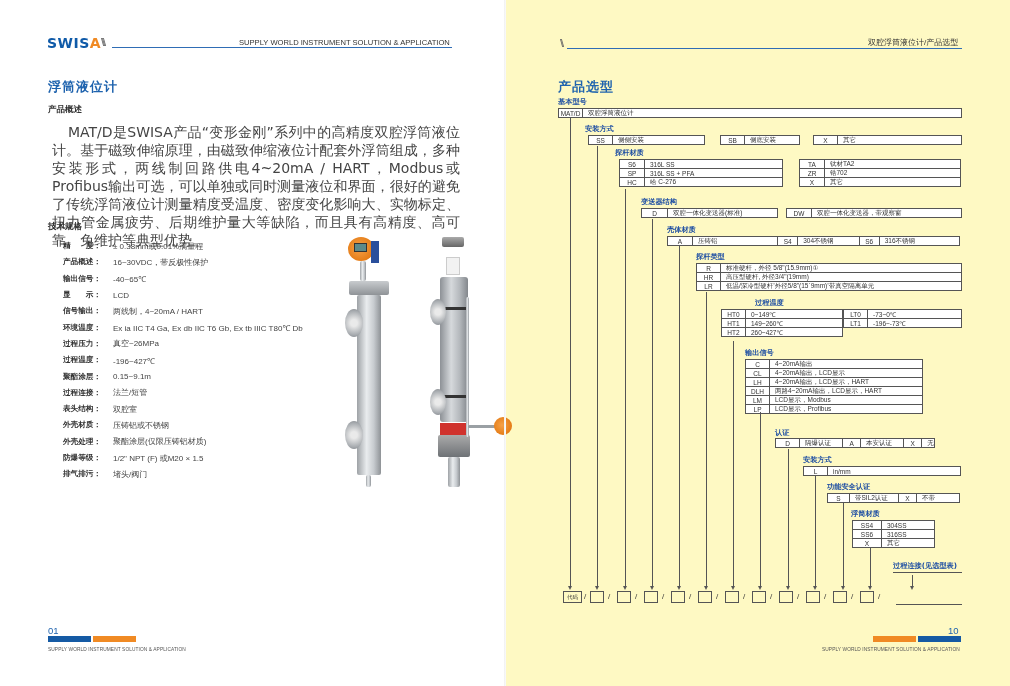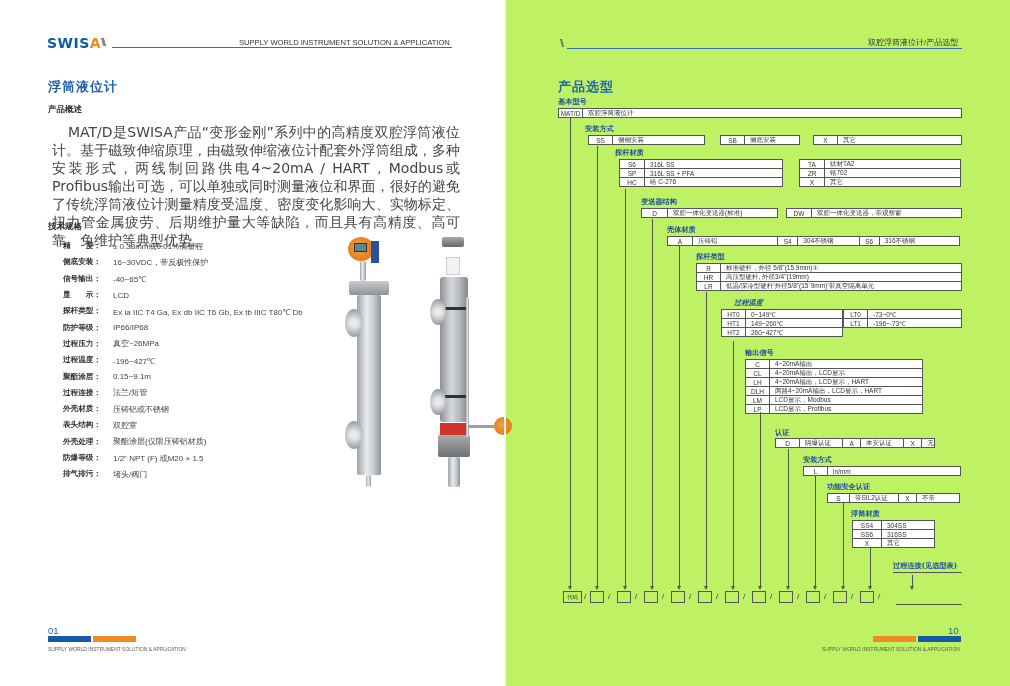--- a/index.html
+++ b/index.html
@@ -5,7 +5,7 @@
   * { box-sizing: border-box; margin: 0; padding: 0; }
   html, body { width: 1010px; height: 686px; background: #f4f4f4; overflow: hidden; }
   body { font-family: "DejaVu Sans", "Liberation Sans", sans-serif; color: #333; position: relative; }
-  .spread { position: absolute; left: 0; top: 0; width: 1010px; height: 686px; background: #bef264; }
+  .spread { position: absolute; left: 0; top: 0; width: 1010px; height: 686px; background: #fef9c3; }
   .page { position: absolute; top: 0; height: 686px; background: #fff; }
   .page-left { left: 0; width: 505px; }
   .page-right { left: 505px; width: 505px; }

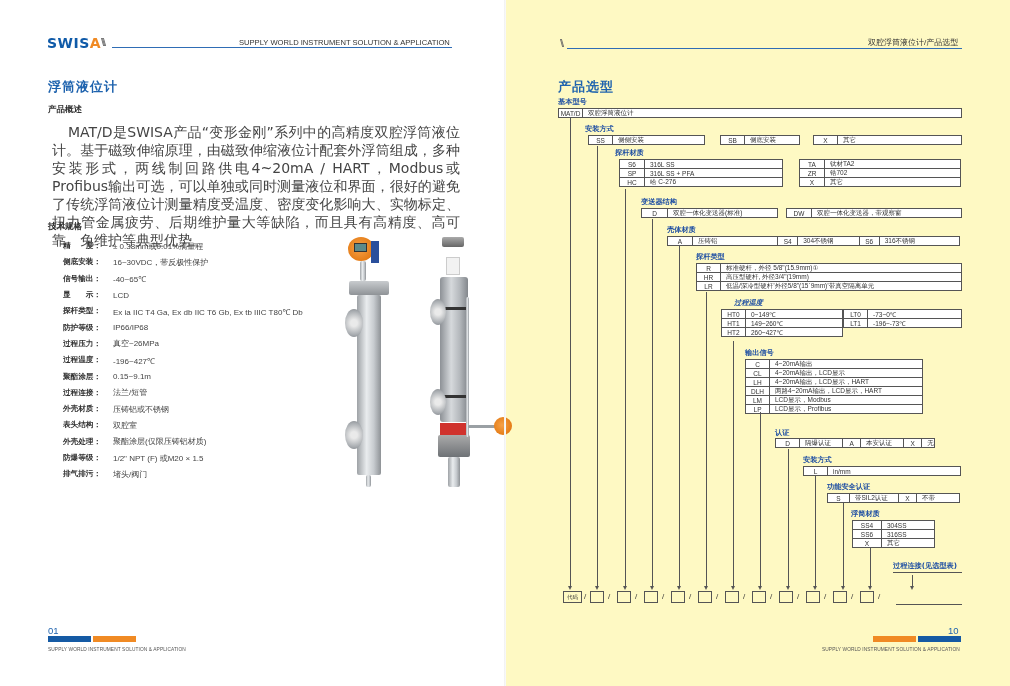--- a/index.html
+++ b/index.html
@@ -83,7 +83,7 @@
           <span class="spec-val">± 0.38mm或0.01%满量程</span>
         </div>
         <div class="spec-row">
-          <span class="spec-key">侧底安装：</span>
+          <span class="spec-key">产品概述：</span>
           <span class="spec-val">16~30VDC，带反极性保护</span>
         </div>
         <div class="spec-row">

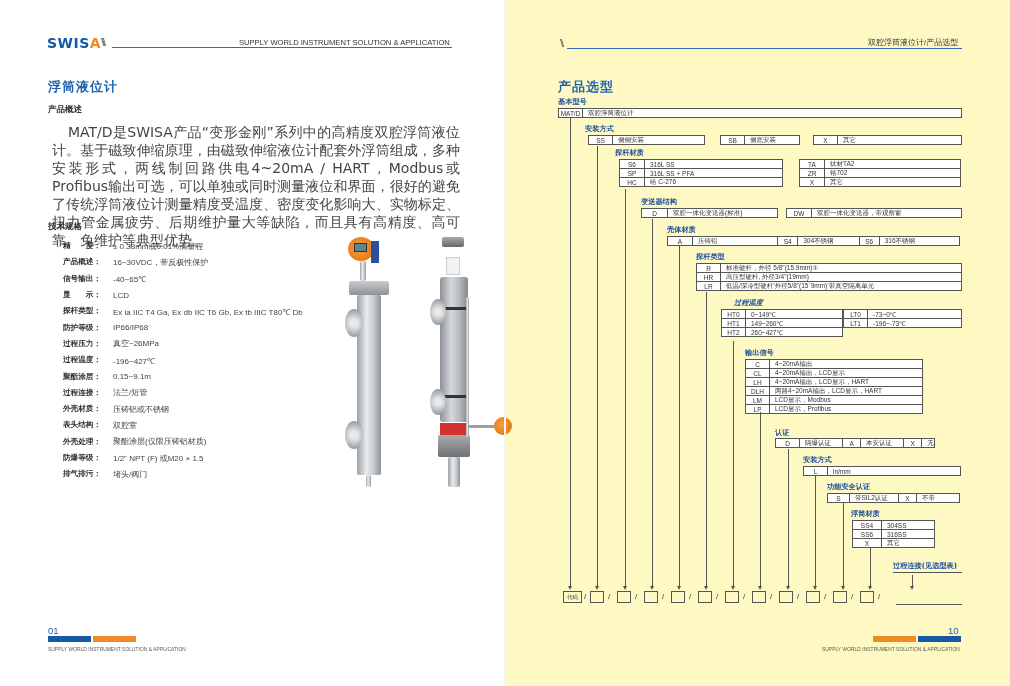--- a/index.html
+++ b/index.html
@@ -87,7 +87,7 @@
           <span class="spec-val">16~30VDC，带反极性保护</span>
         </div>
         <div class="spec-row">
-          <span class="spec-key">信号输出：</span>
+          <span class="spec-key">输出信号：</span>
           <span class="spec-val">-40~65℃</span>
         </div>
         <div class="spec-row">

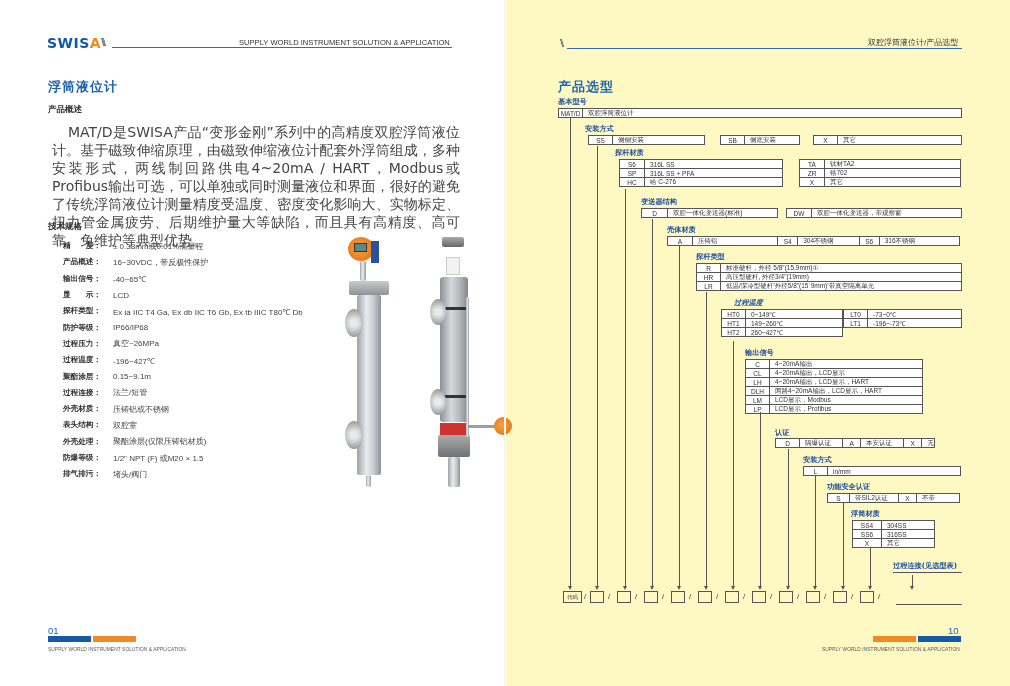--- a/index.html
+++ b/index.html
@@ -266,7 +266,7 @@
             <span class="d" style="border-right: none; width: 242px;">低温/深冷型硬杆’外径5/8"(15`9mm)’带真空隔离单元</span>
           </div>
         </div>
-        <div class="sel-label" style="left:734px;top:298px;font-style:italic;">过程温度</div>
+        <div class="sel-label" style="left:755px;top:298px;">过程温度</div>
         <div class="tbl" style="left:721px;top:309px;width:122px;">
           <div class="r">
             <span class="c" style="width: 24px;">HT0</span>

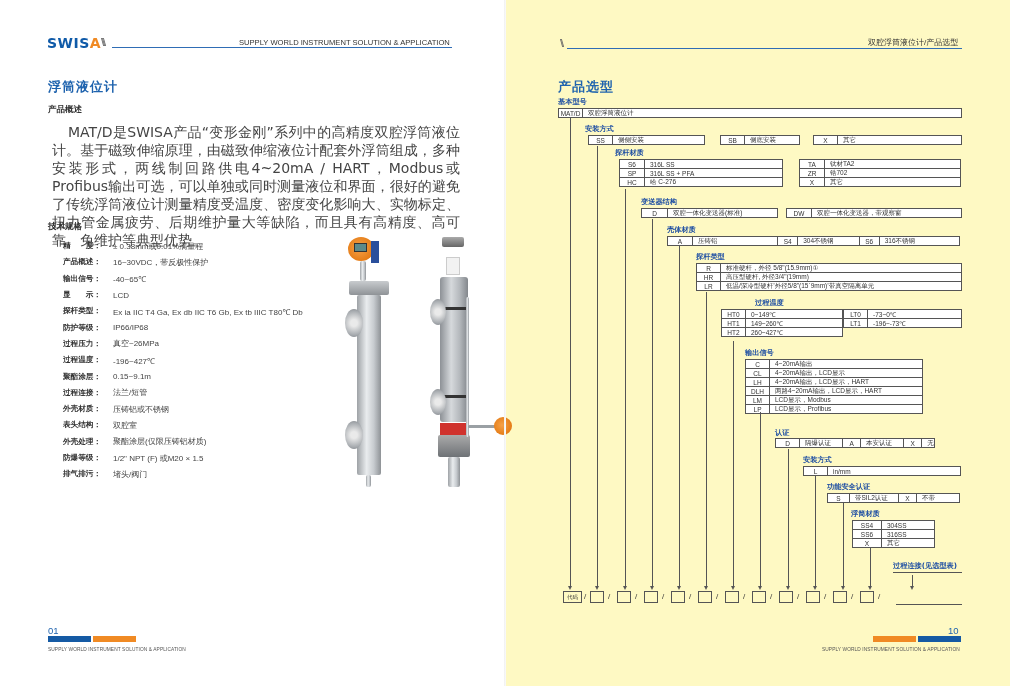--- a/index.html
+++ b/index.html
@@ -93,6 +93,10 @@
         <div class="spec-row">
           <span class="spec-key">显　　示：</span>
           <span class="spec-val">LCD</span>
+        </div>
+        <div class="spec-row">
+          <span class="spec-key">信号输出：</span>
+          <span class="spec-val">两线制，4~20mA / HART</span>
         </div>
         <div class="spec-row">
           <span class="spec-key">探杆类型：</span>

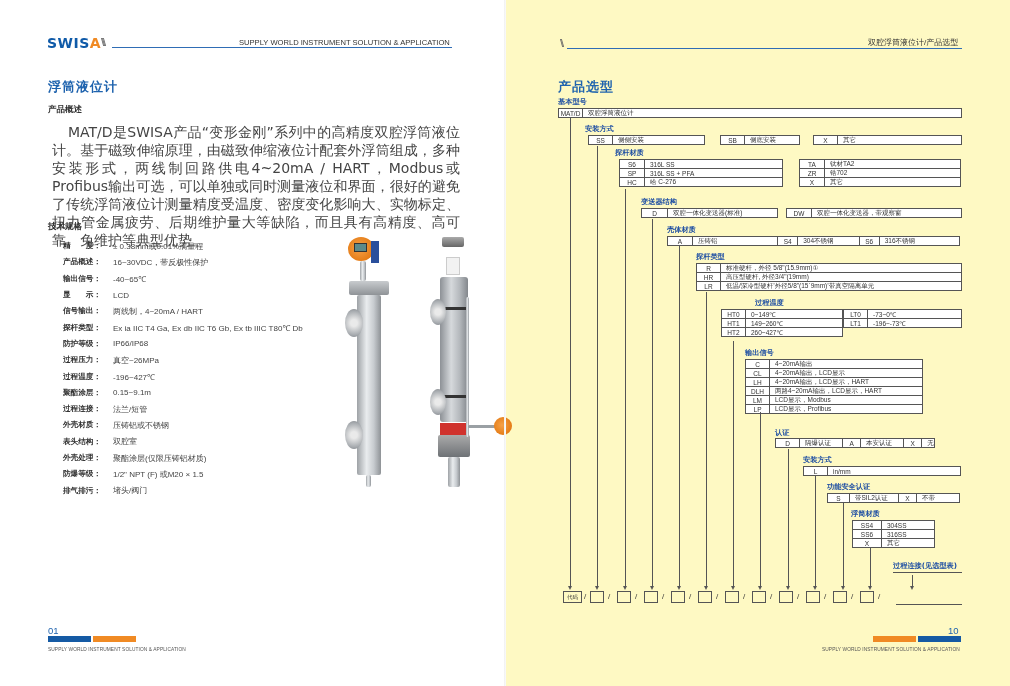--- a/index.html
+++ b/index.html
@@ -99,7 +99,7 @@
           <span class="spec-val">两线制，4~20mA / HART</span>
         </div>
         <div class="spec-row">
-          <span class="spec-key">探杆类型：</span>
+          <span class="spec-key">环境温度：</span>
           <span class="spec-val">Ex ia IIC T4 Ga, Ex db IIC T6 Gb, Ex tb IIIC T80℃ Db</span>
         </div>
         <div class="spec-row">

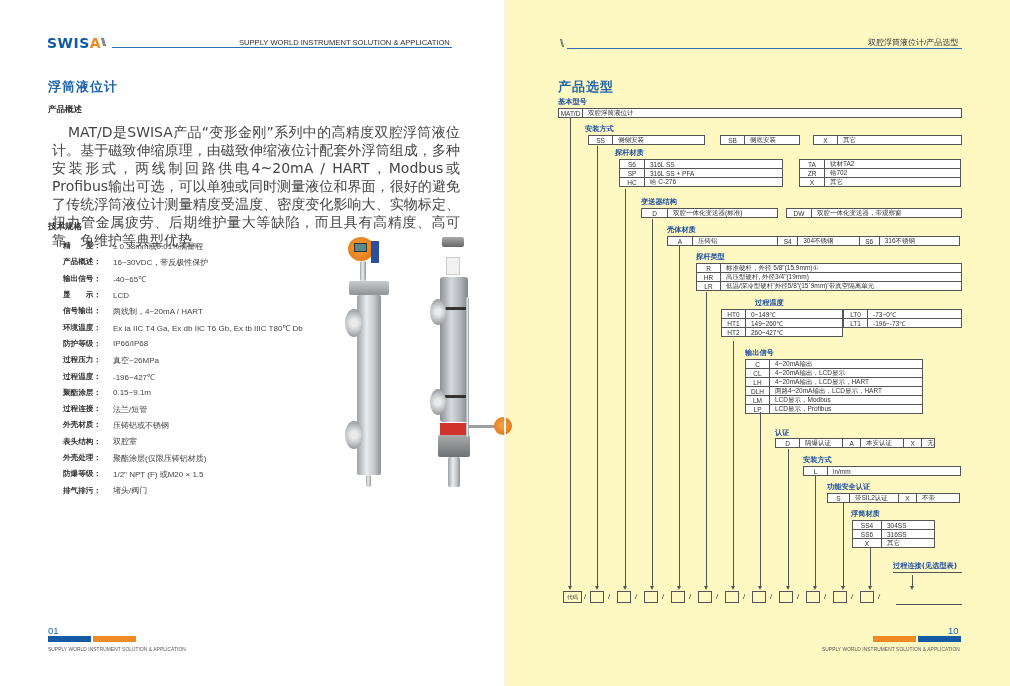--- a/index.html
+++ b/index.html
@@ -101,10 +101,6 @@
         <div class="spec-row">
           <span class="spec-key">环境温度：</span>
           <span class="spec-val">Ex ia IIC T4 Ga, Ex db IIC T6 Gb, Ex tb IIIC T80℃ Db</span>
-        </div>
-        <div class="spec-row">
-          <span class="spec-key">防护等级：</span>
-          <span class="spec-val">IP66/IP68</span>
         </div>
         <div class="spec-row">
           <span class="spec-key">过程压力：</span>

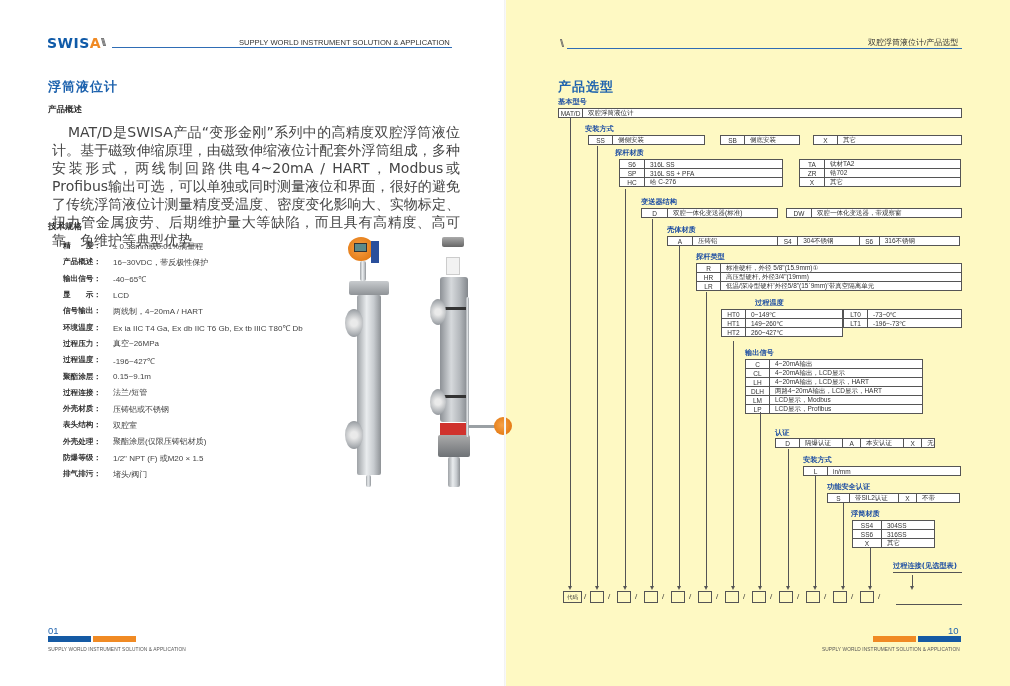--- a/index.html
+++ b/index.html
@@ -119,12 +119,12 @@
           <span class="spec-val">法兰/短管</span>
         </div>
         <div class="spec-row">
+          <span class="spec-key">表头结构：</span>
+          <span class="spec-val">双腔室</span>
+        </div>
+        <div class="spec-row">
           <span class="spec-key">外壳材质：</span>
           <span class="spec-val">压铸铝或不锈钢</span>
-        </div>
-        <div class="spec-row">
-          <span class="spec-key">表头结构：</span>
-          <span class="spec-val">双腔室</span>
         </div>
         <div class="spec-row">
           <span class="spec-key">外壳处理：</span>

